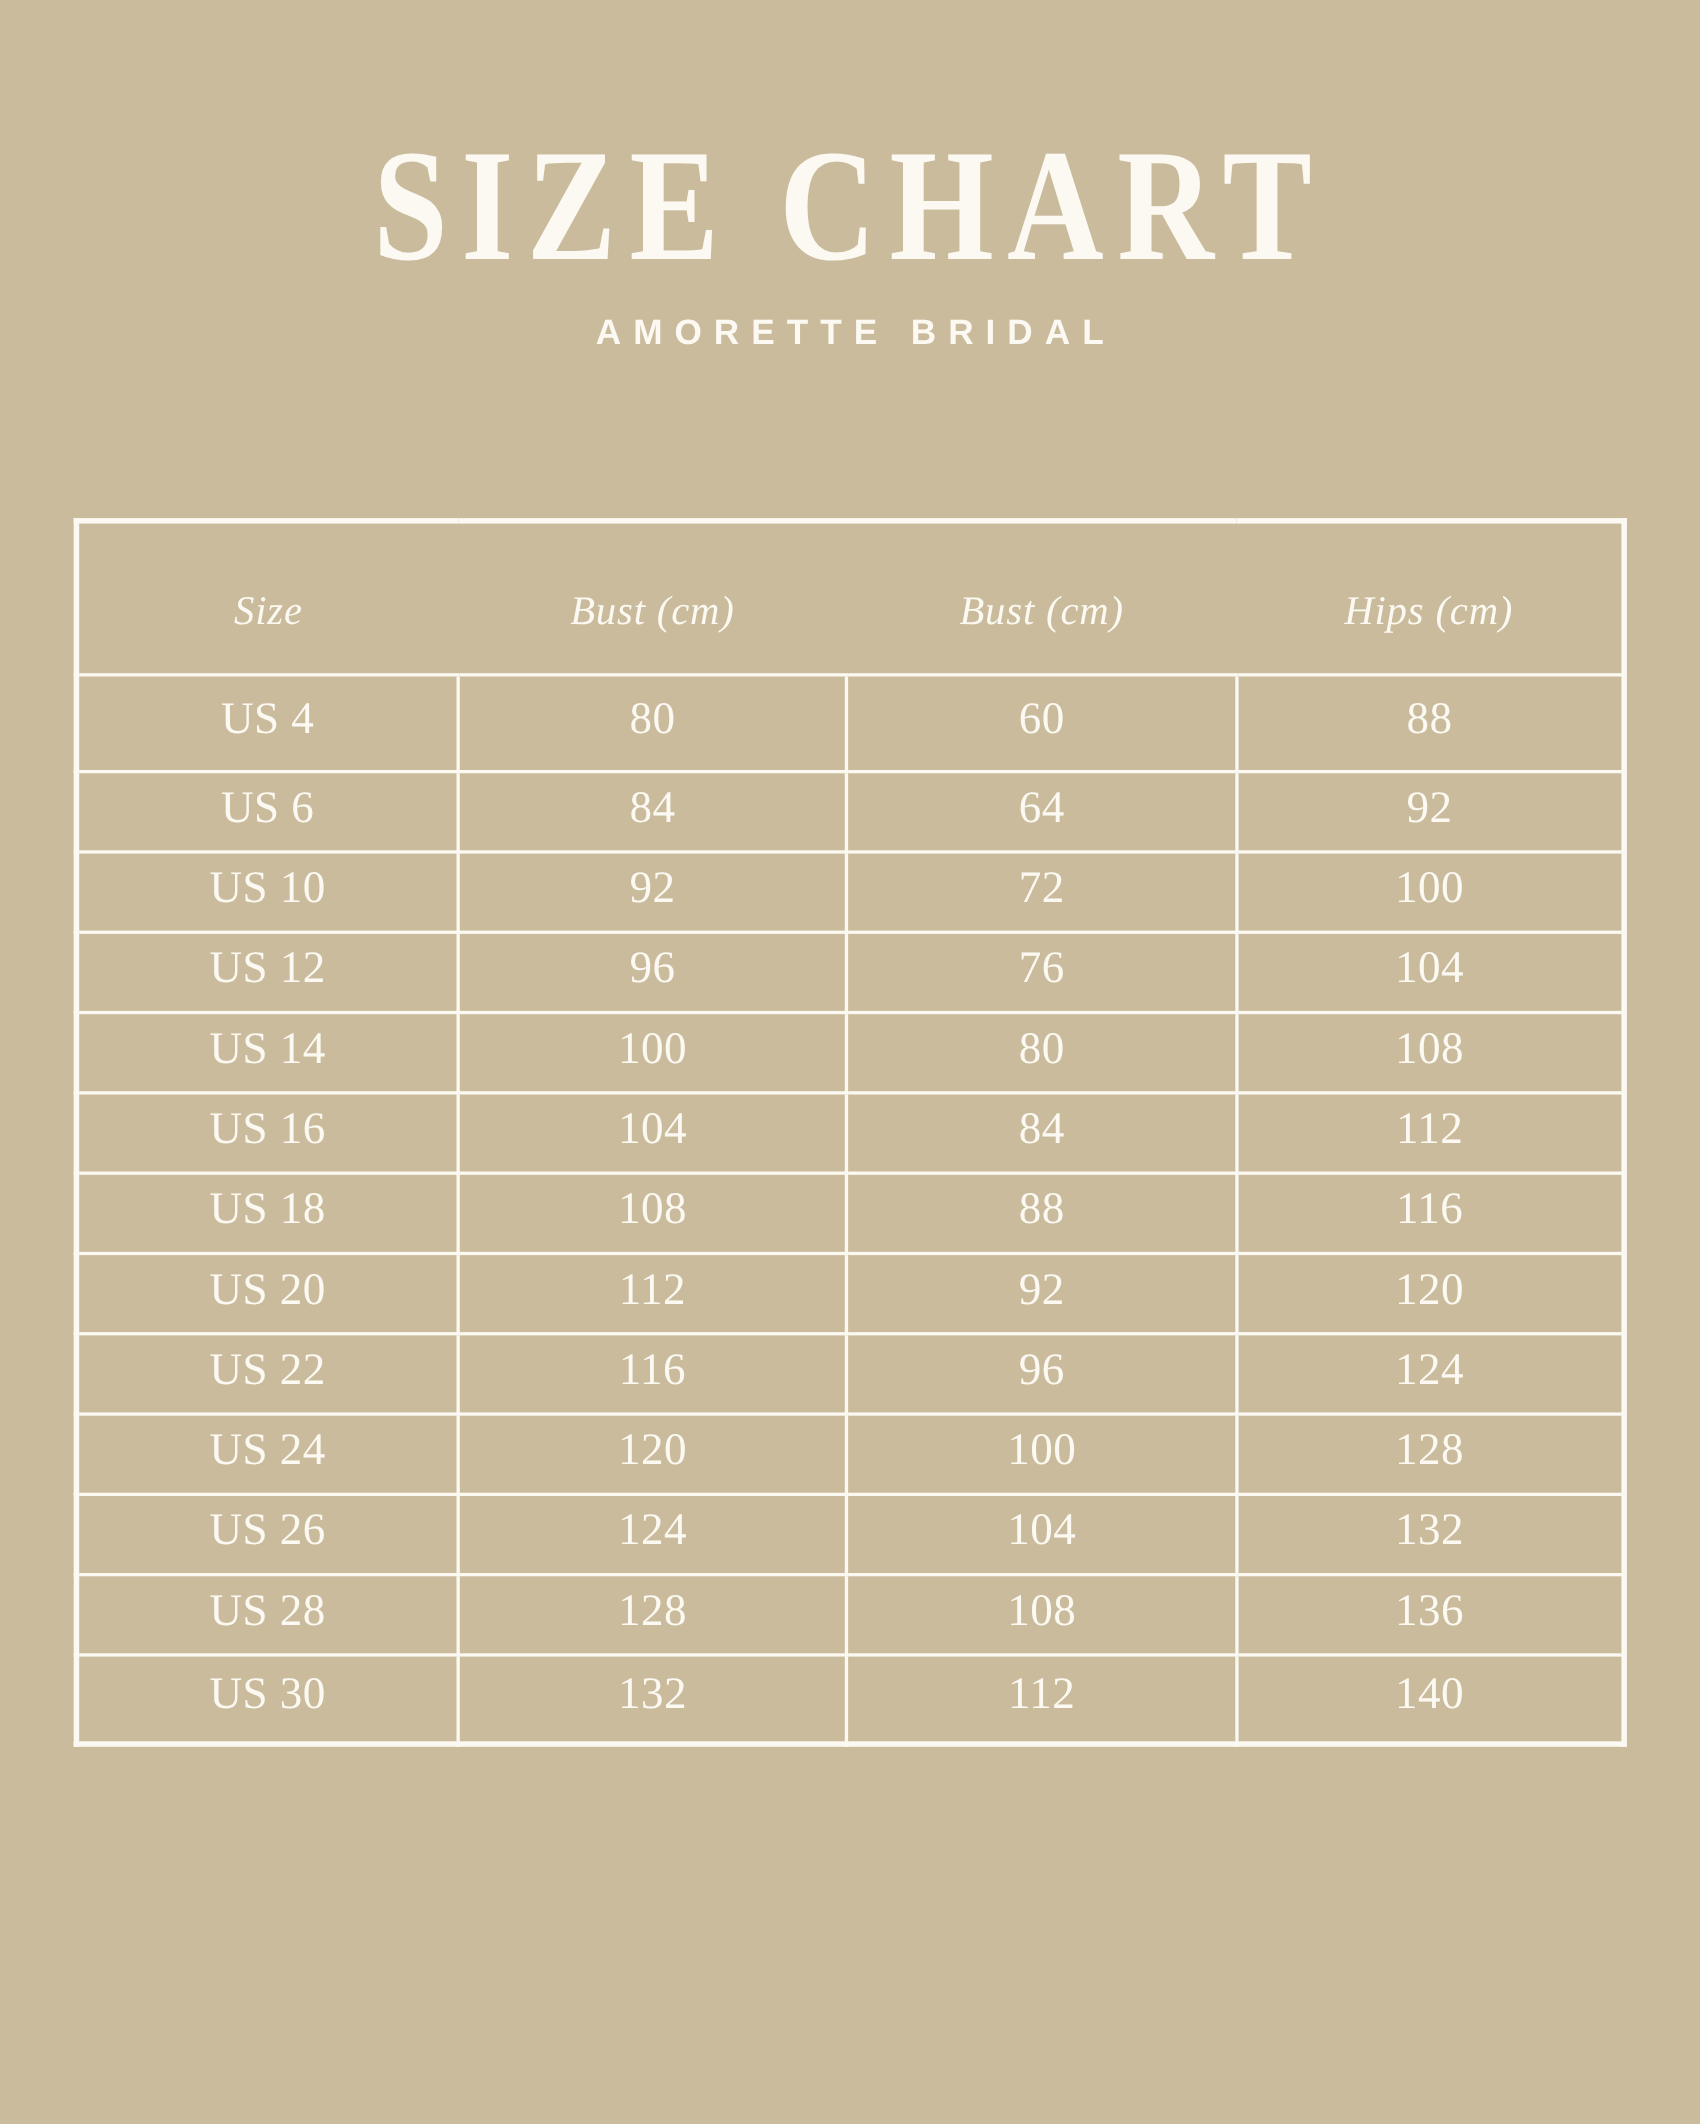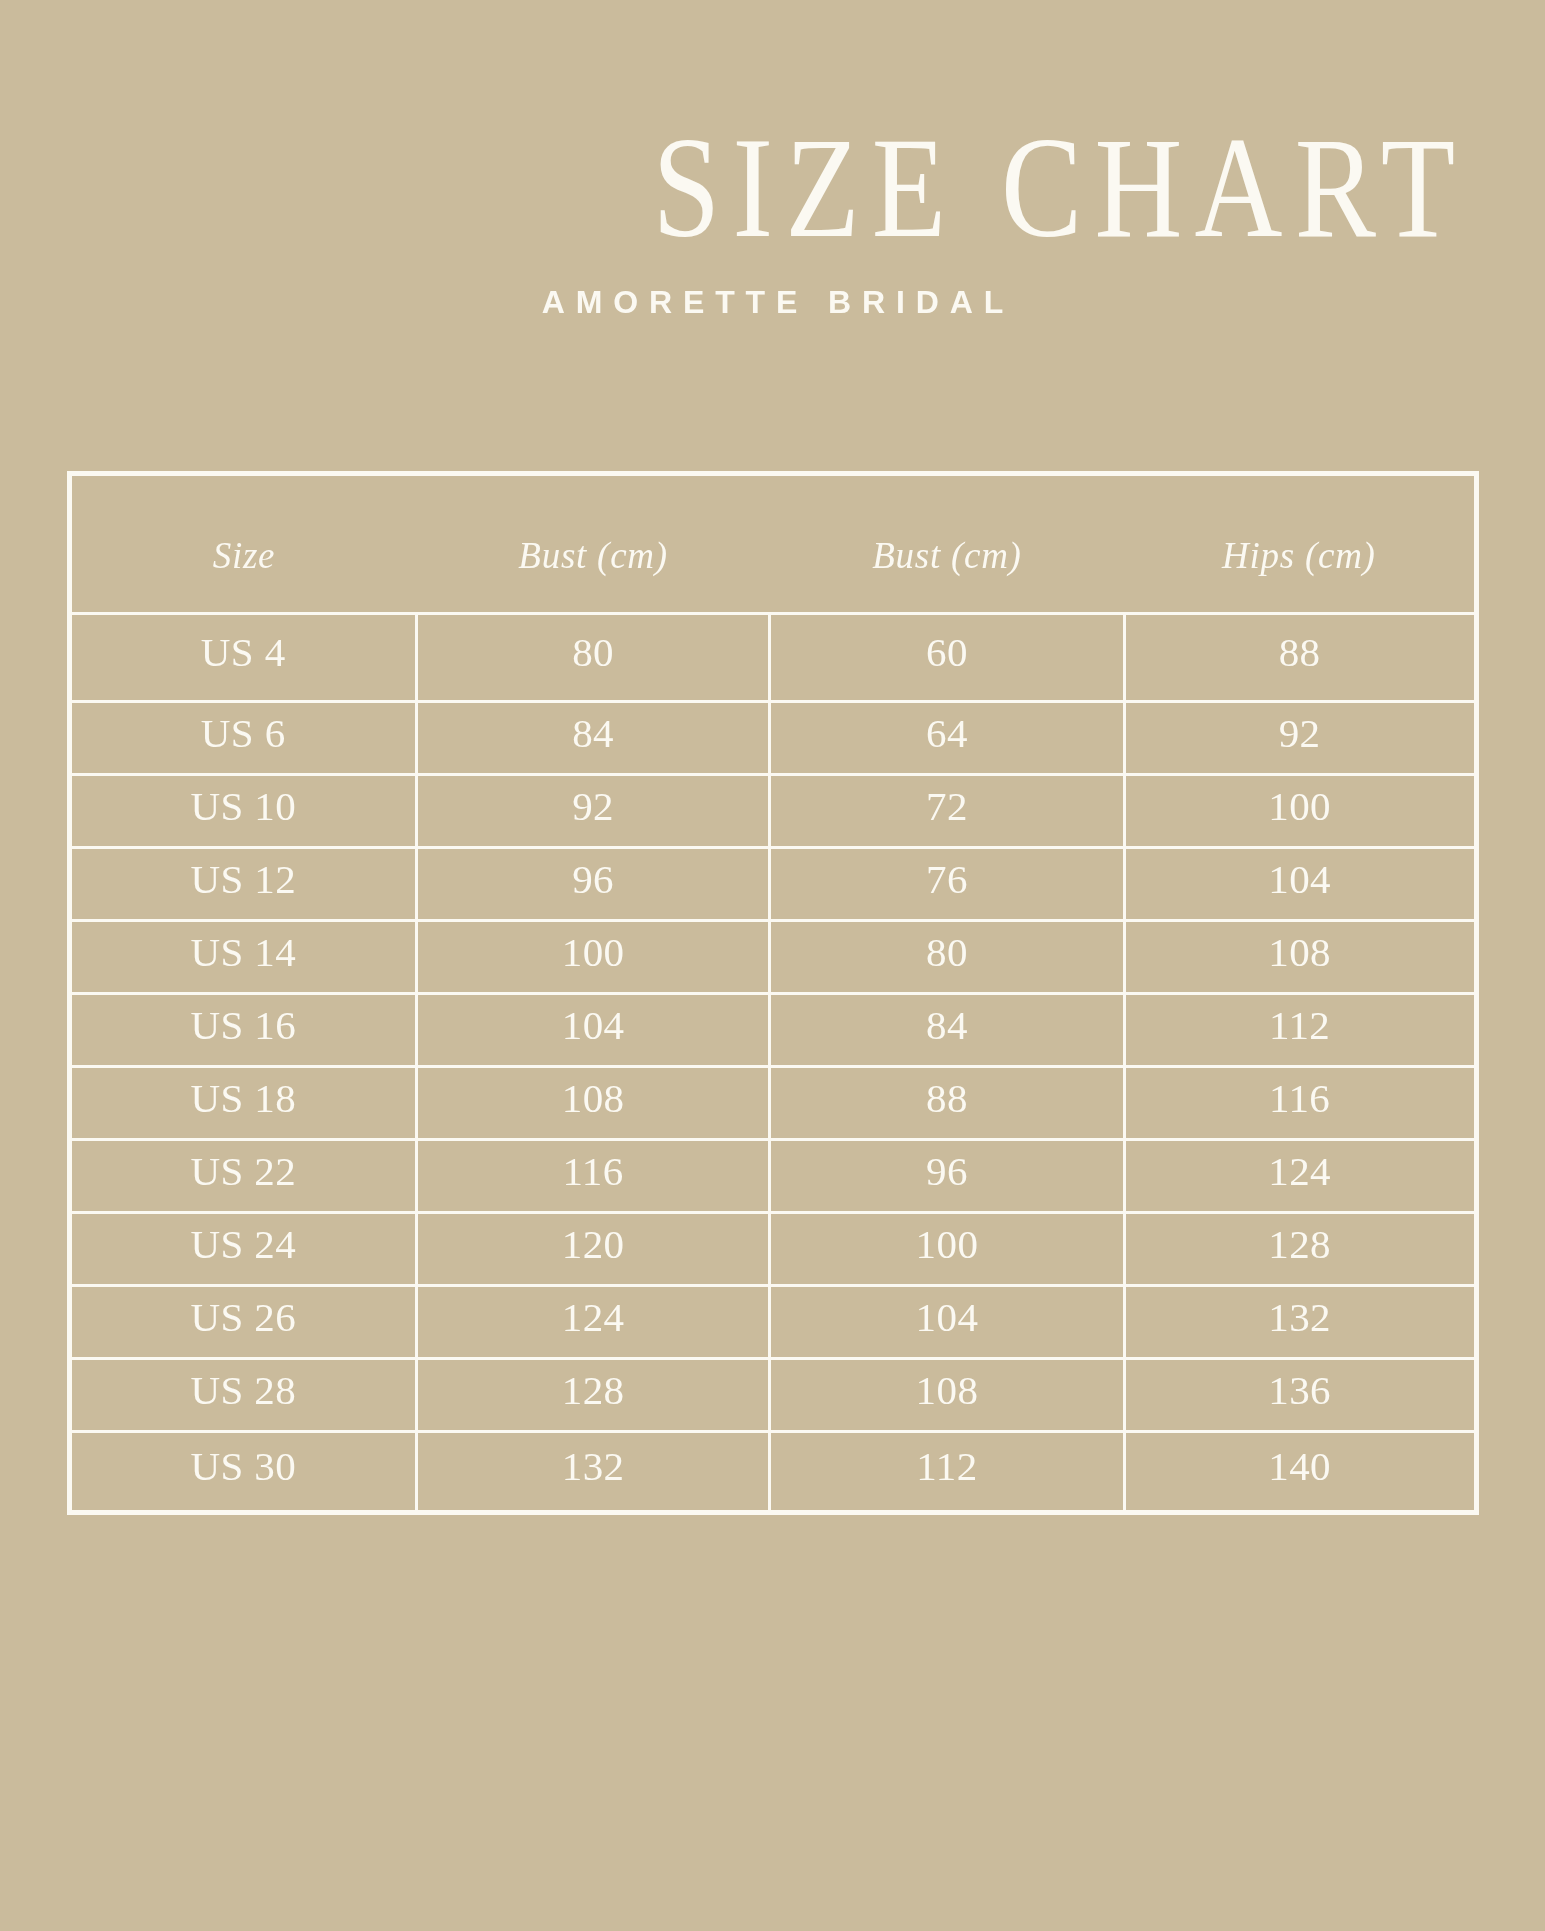--- a/index.html
+++ b/index.html
@@ -19,10 +19,10 @@
   }
   .title{
     margin:100px 0 0 0;
-    text-align:right;
+    text-align:center;
     color:var(--fg);
     font-family:"Liberation Serif", serif;
-    font-weight:400;
+    font-weight:700;
     font-size:145px;
     line-height:1.2;
     letter-spacing:0.10em;

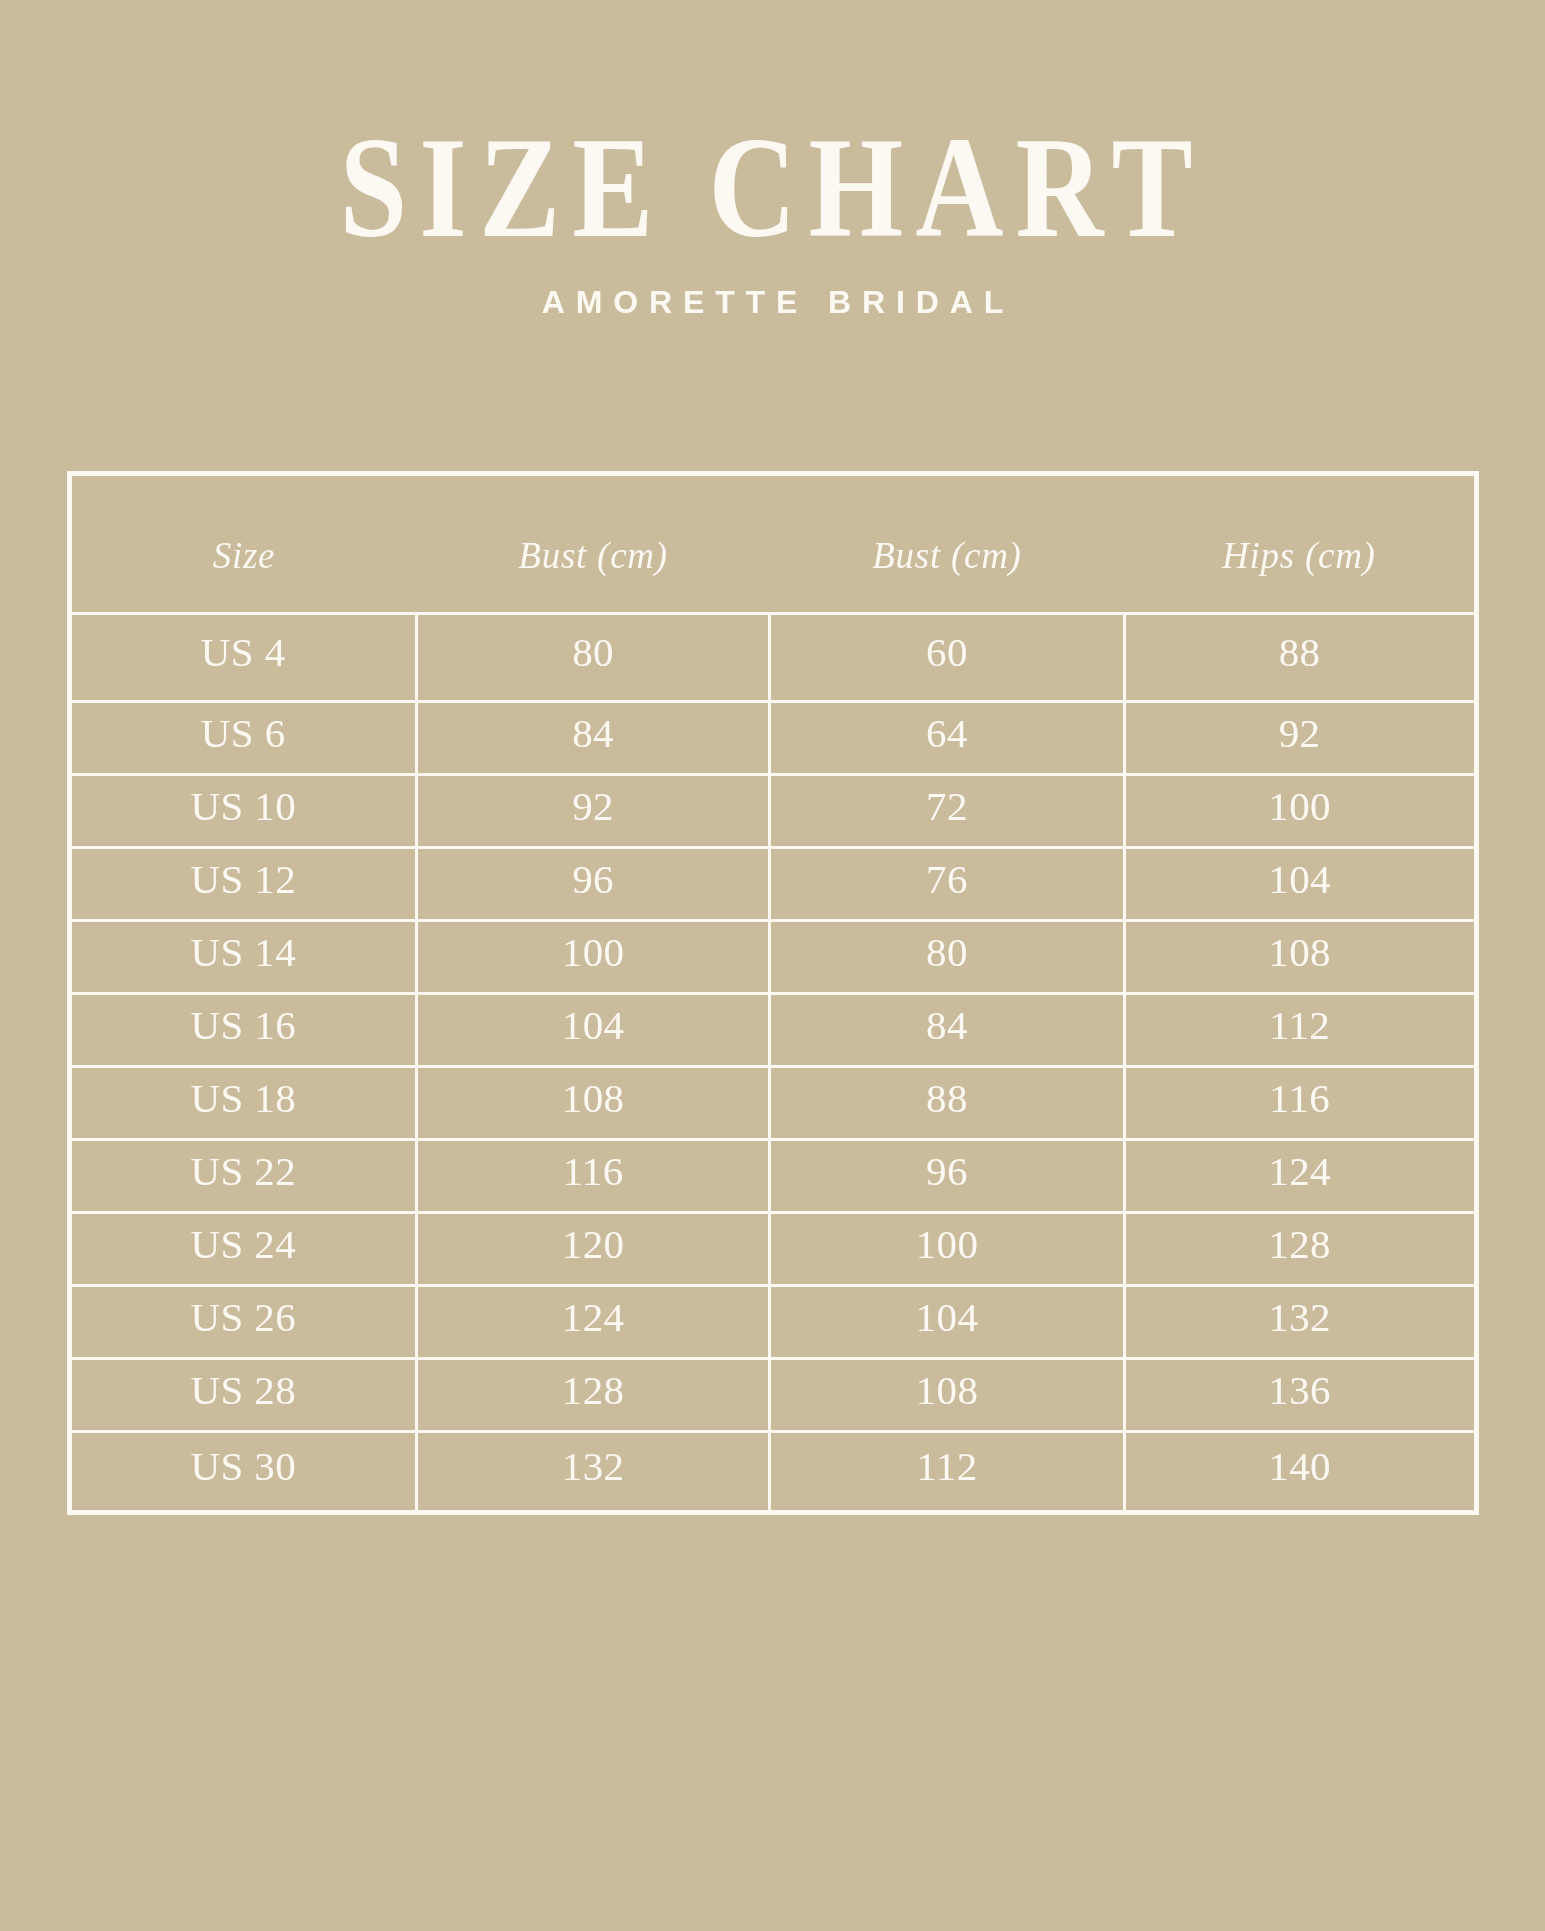--- a/index.html
+++ b/index.html
@@ -153,6 +153,12 @@
           <td>116</td>
         </tr>
         <tr>
+          <td>US 20</td>
+          <td>112</td>
+          <td>92</td>
+          <td>120</td>
+        </tr>
+        <tr>
           <td>US 22</td>
           <td>116</td>
           <td>96</td>

